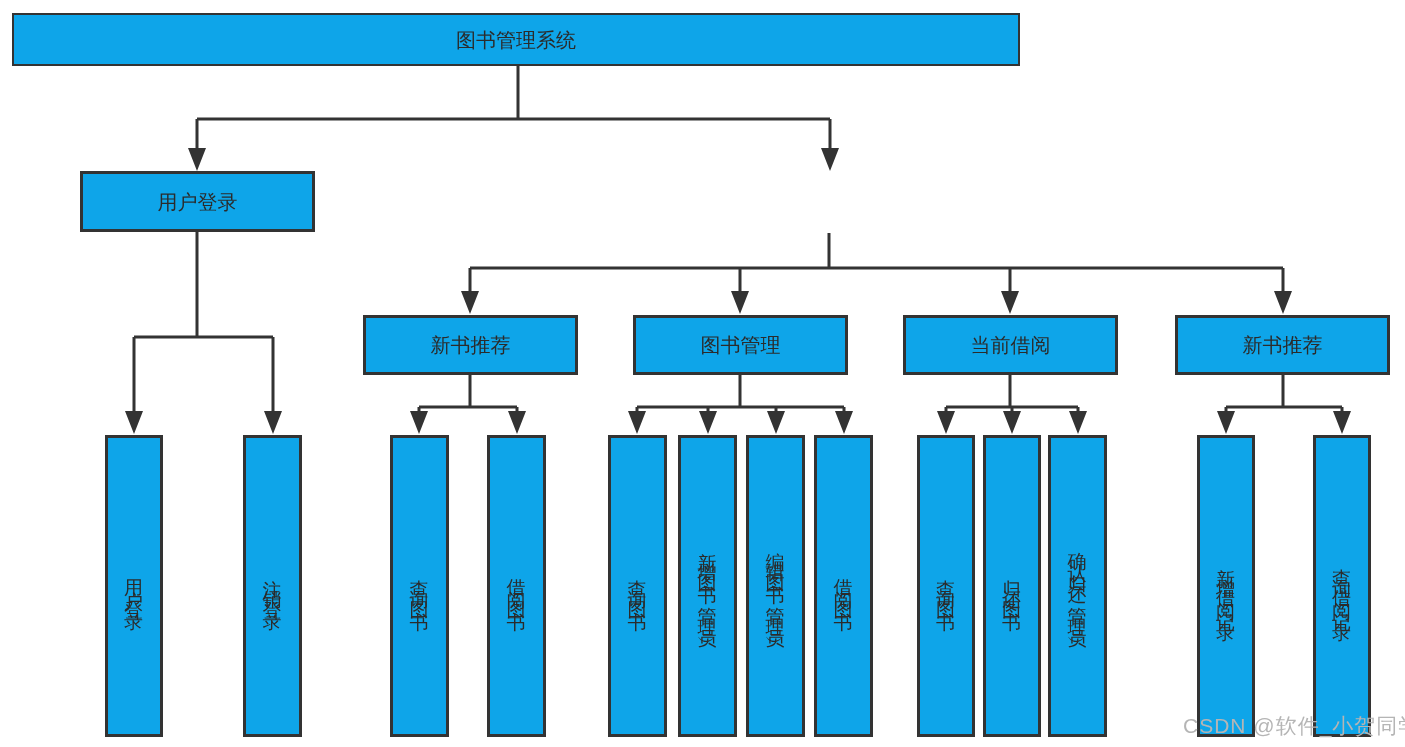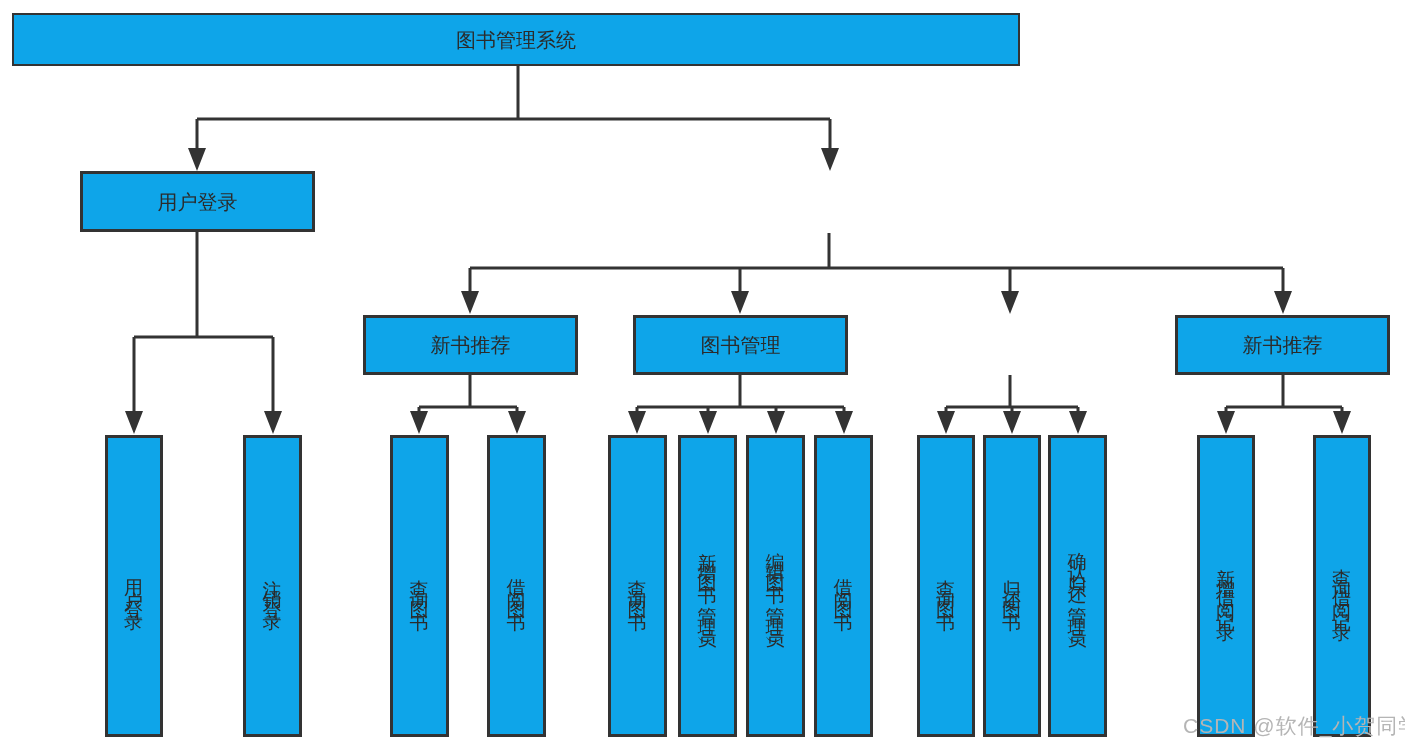--- a/index.html
+++ b/index.html
@@ -114,6 +114,7 @@
 
   <div class="box" style="left:363px; top:315px; width:215px; height:60px;">新书推荐</div>
   <div class="box" style="left:633px; top:315px; width:215px; height:60px;">图书管理</div>
+  <div class="box" style="left:903px; top:315px; width:215px; height:60px;">当前借阅</div>
   <div class="box" style="left:1175px; top:315px; width:215px; height:60px;">新书推荐</div>
 
   <div class="box vert" style="left:390px; top:435px; width:59px; height:302px;">查询图书</div>

